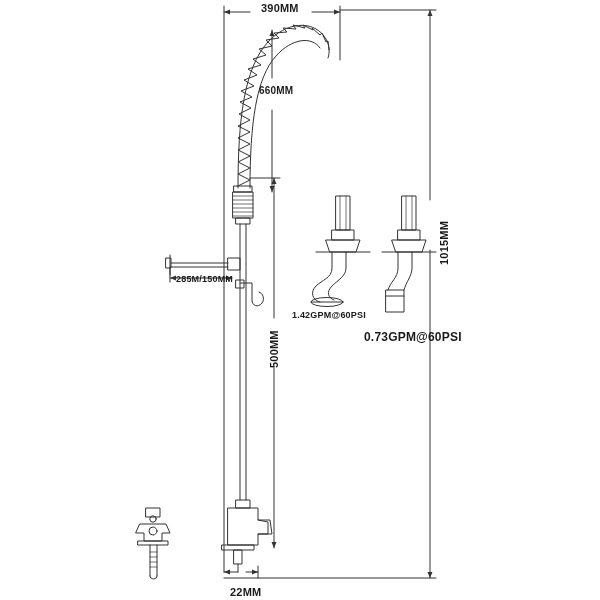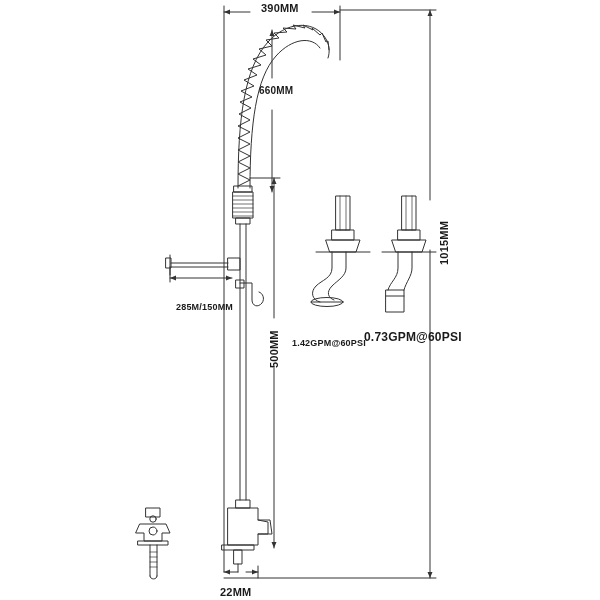--- a/index.html
+++ b/index.html
@@ -26,7 +26,7 @@
   }
   .s11{font-size:11px;}
   .s10{font-size:10px;margin-left:8px;}
-  .s9{font-size:9px;margin-top:28px;}
+  .s9{font-size:9px;}
   .s8{font-size:12px;}
 </style>
 </head>

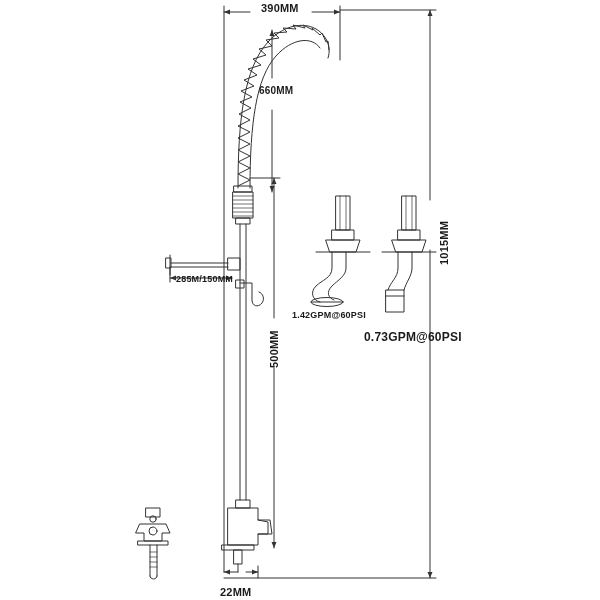--- a/index.html
+++ b/index.html
@@ -165,7 +165,7 @@
 
   <div class="lbl s9" style="left:176px;top:274px;">285M/150MM</div>
 
-  <div class="lbl s11" style="left:220px;top:586px;">22MM</div>
+  <div class="lbl s11" style="left:230px;top:586px;">22MM</div>
 
   <div class="lbl s9" style="left:292px;top:310px;">1.42GPM@60PSI</div>
 

